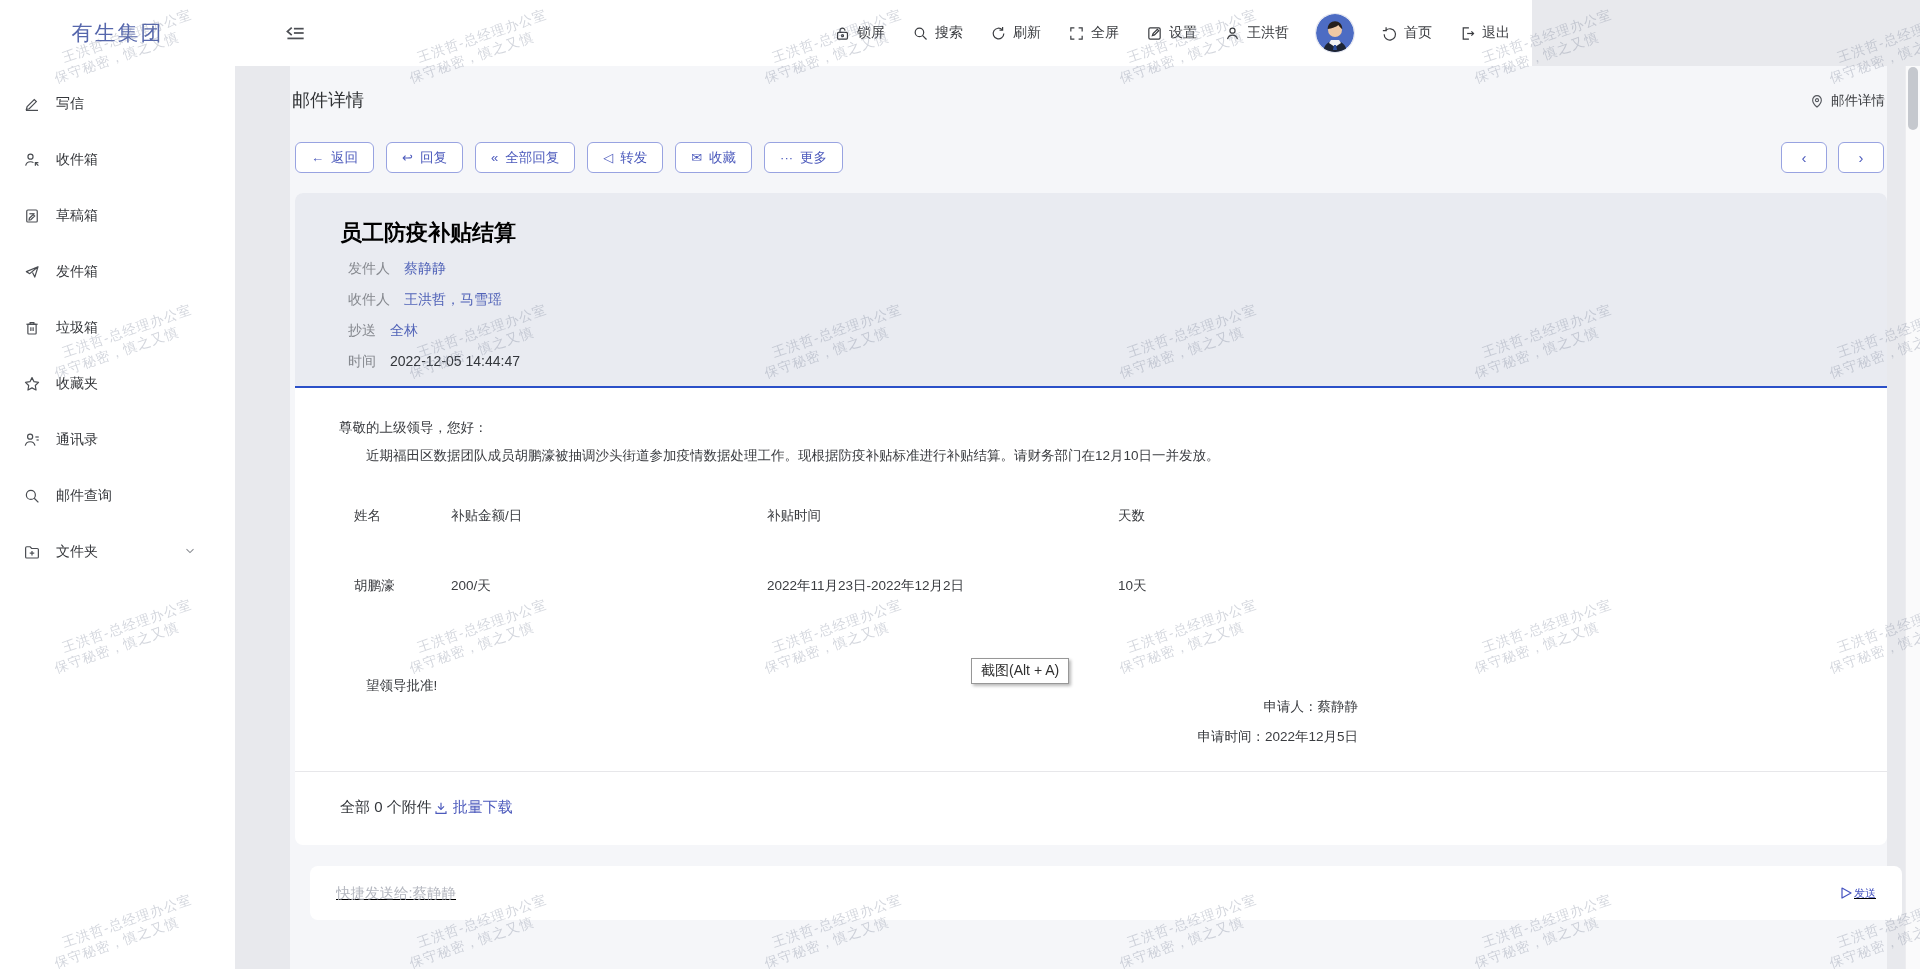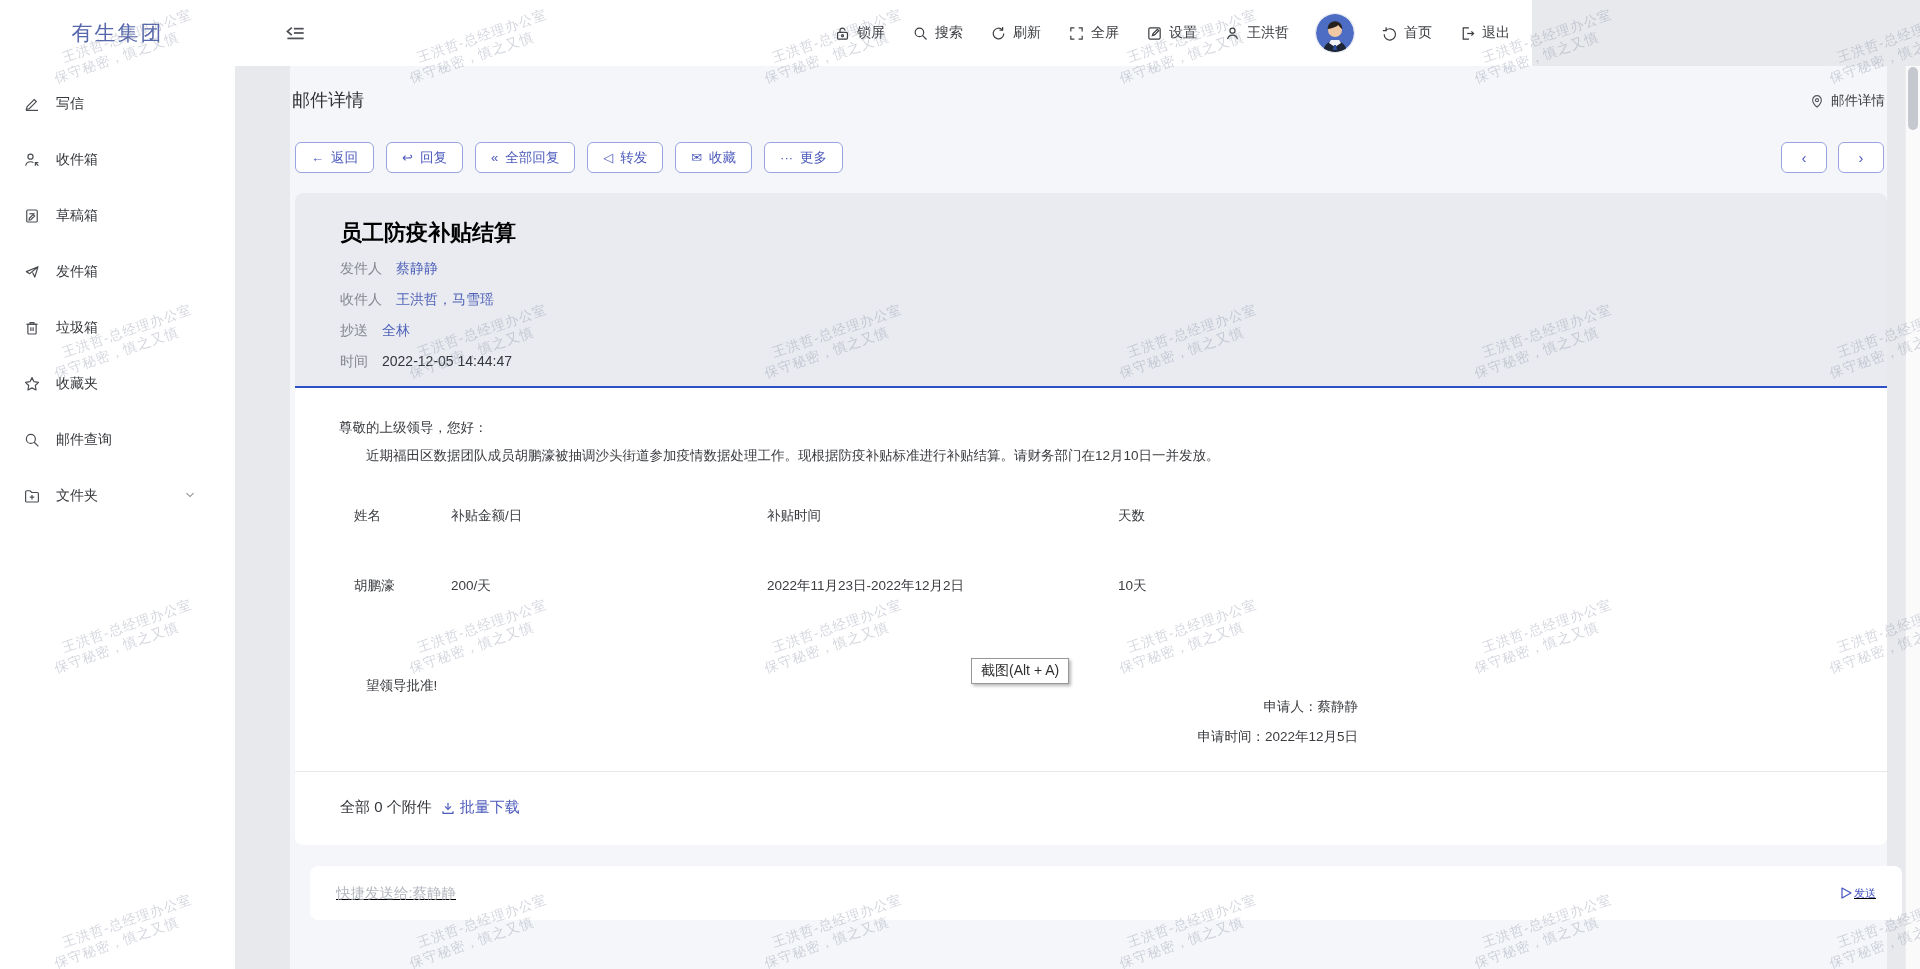--- a/index.html
+++ b/index.html
@@ -45,7 +45,7 @@
   .card { position:absolute; left:5px; top:127px; width:1592px; height:652px; background:#fff; border-radius:8px; overflow:hidden; }
   .card-head { height:195px; background:#e9ebf1; border-bottom:2px solid #2b50c8; padding:25px 44px 0 45px; }
   .subject { font-size:22px; font-weight:bold; color:#000000; line-height:30px; }
-  .meta-row { display:flex; align-items:center; margin-top:9px; line-height:22px; font-size:14px; }
+  .meta-row { display:flex; align-items:center; margin-top:9px; line-height:22px; font-size:14px;margin-left:8px; }
   .meta-label { color:#86898f; margin-right:14px; }
   .meta-link { color:#5163b8; cursor:pointer; }
   .meta-plain { color:#33363b; }

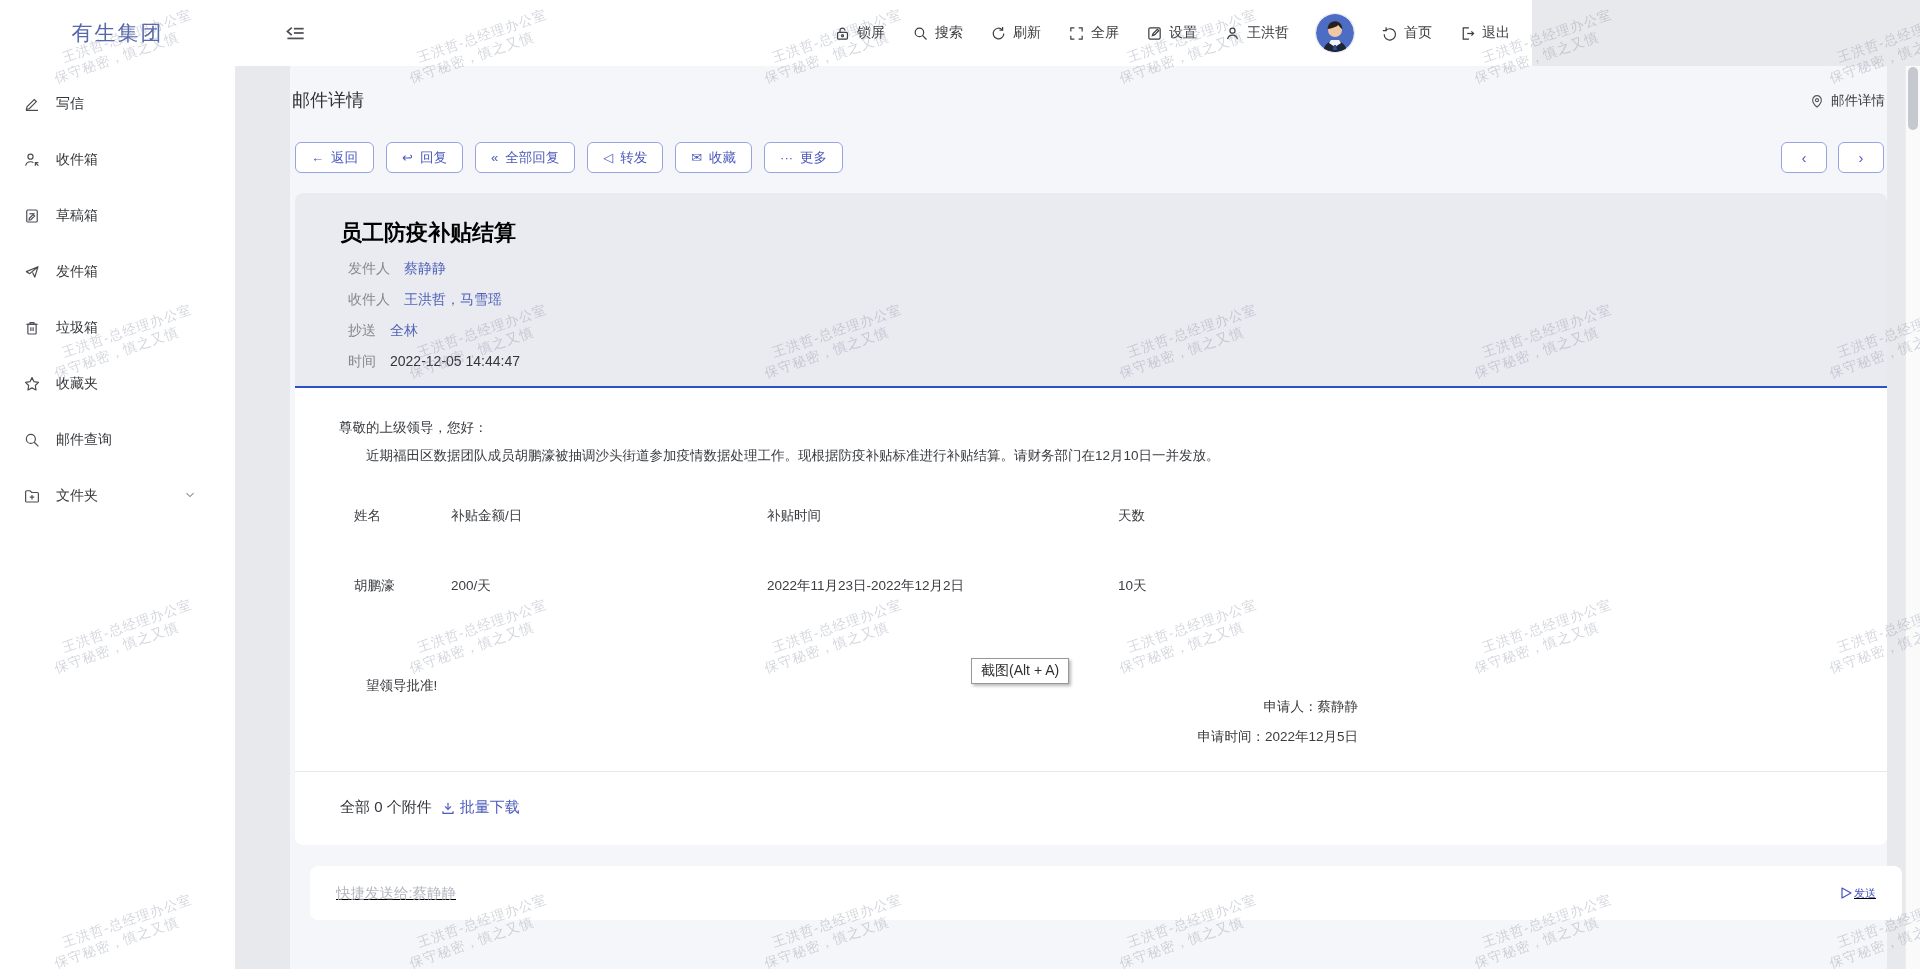--- a/index.html
+++ b/index.html
@@ -222,6 +222,15 @@
     </div>
     <div class="side-item">
       <svg width="18" height="18" viewBox="0 0 24 24" fill="none" stroke="#4a4d52" stroke-width="1.6">
+        <circle cx="9.5" cy="7.5" r="3.4"></circle>
+          <path d="M3 19.5c.8-3.3 3.4-5.2 6.5-5.2s5.7 1.9 6.5 5.2"></path>
+        <line x1="16.5" y1="8" x2="21" y2="8"></line>
+          <line x1="18" y1="12" x2="21" y2="12"></line>
+      </svg>
+      <span>通讯录</span>
+    </div>
+    <div class="side-item">
+      <svg width="18" height="18" viewBox="0 0 24 24" fill="none" stroke="#4a4d52" stroke-width="1.6">
         <circle cx="10.5" cy="10.5" r="6"></circle>
           <line x1="15" y1="15" x2="20.5" y2="20.5"></line>
       </svg>

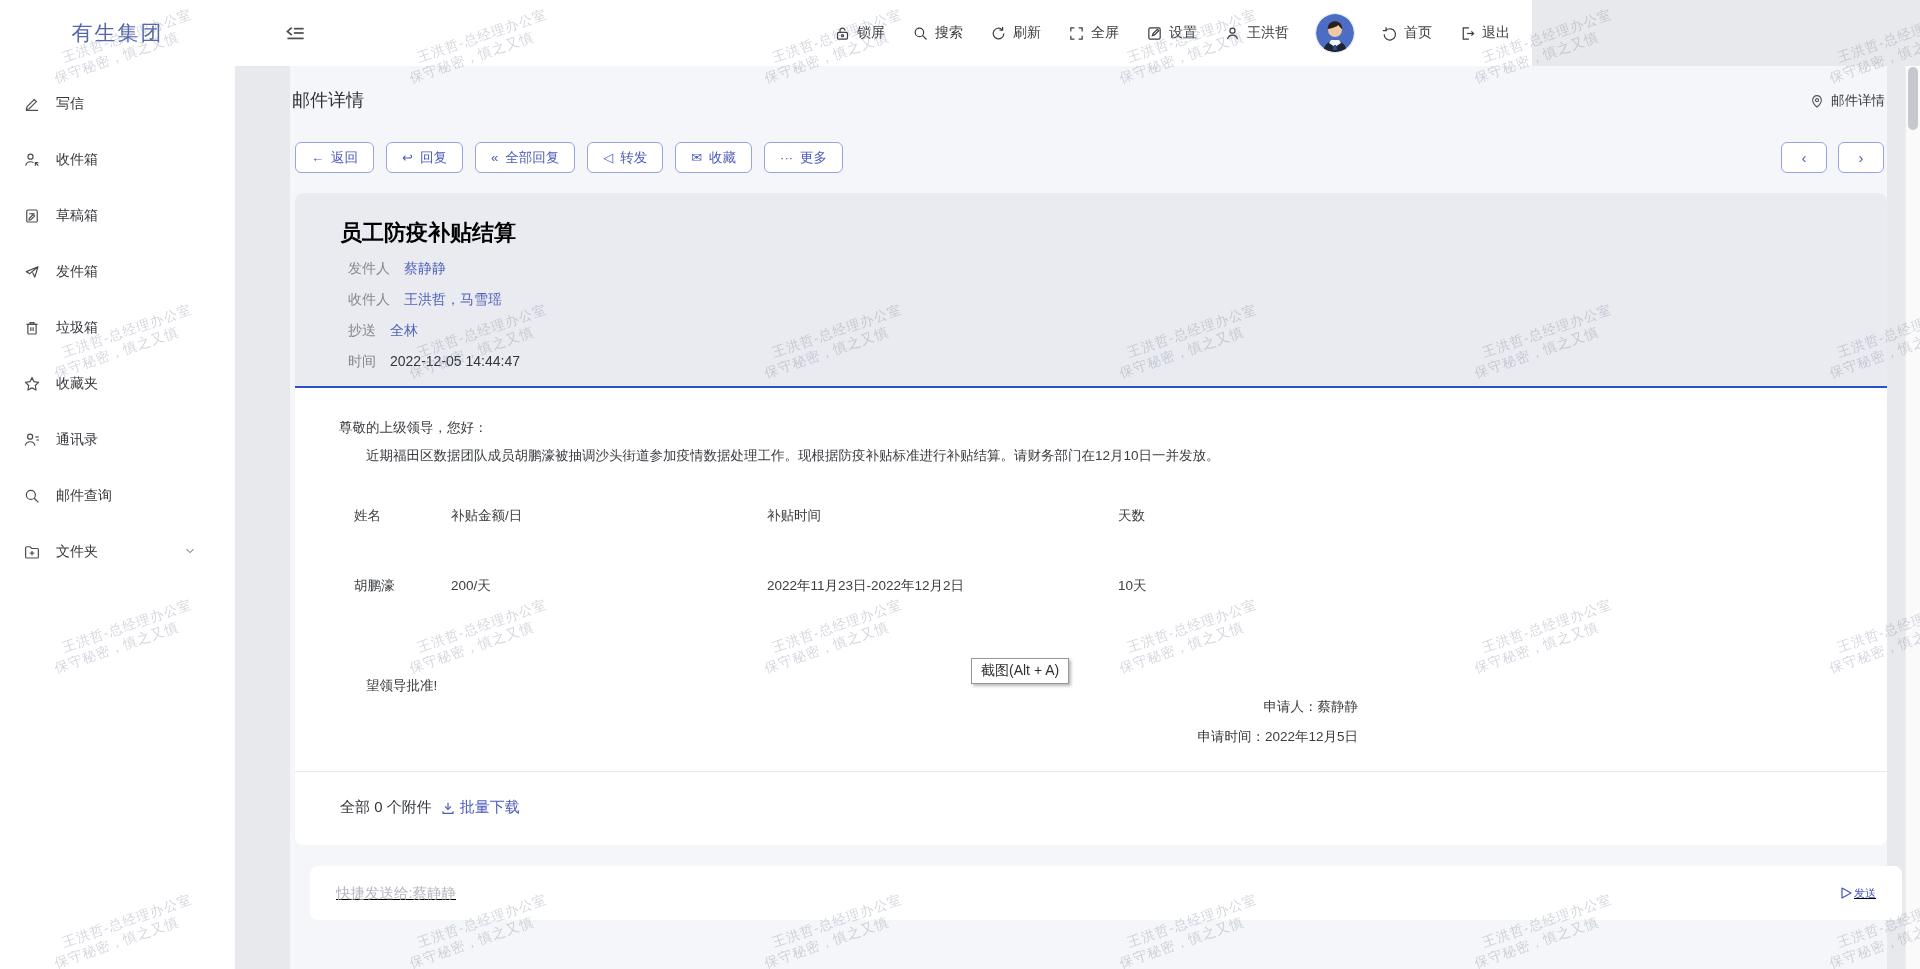--- a/index.html
+++ b/index.html
@@ -59,7 +59,7 @@
   .signature { position:absolute; right:529px; top:312px; text-align:right; line-height:13.5px; }
   .signature .sig2 { margin-top:16px; }
 
-  .card-attach { height:72px; border-top:1px solid #e7e7ea; display:flex; align-items:center; padding-left:45px; gap:8px; }
+  .card-attach { height:72px; border-top:1px solid #e7e7ea; display:flex; align-items:center; padding-left:45px; gap:1px; }
   .attach-summary { font-size:15px; color:#33363b; }
   .attach-download { display:flex; align-items:center; gap:4px; font-size:15px; color:#4c5abc; cursor:pointer; }
 

